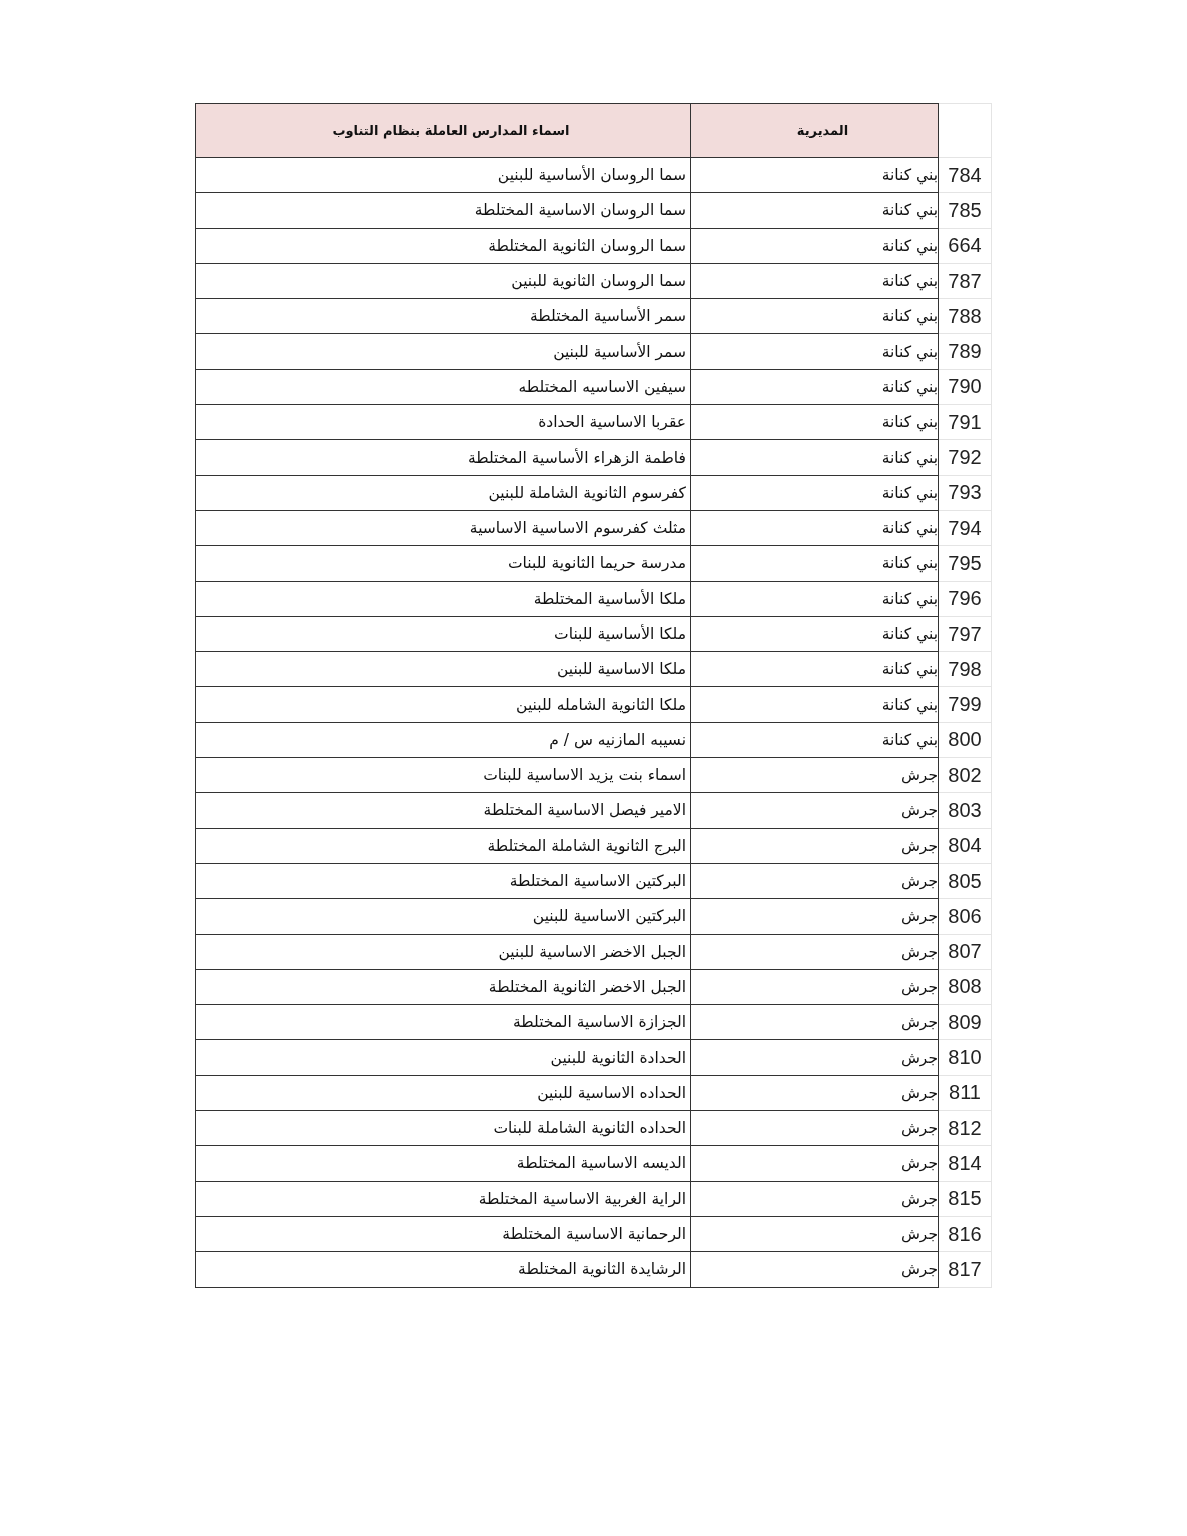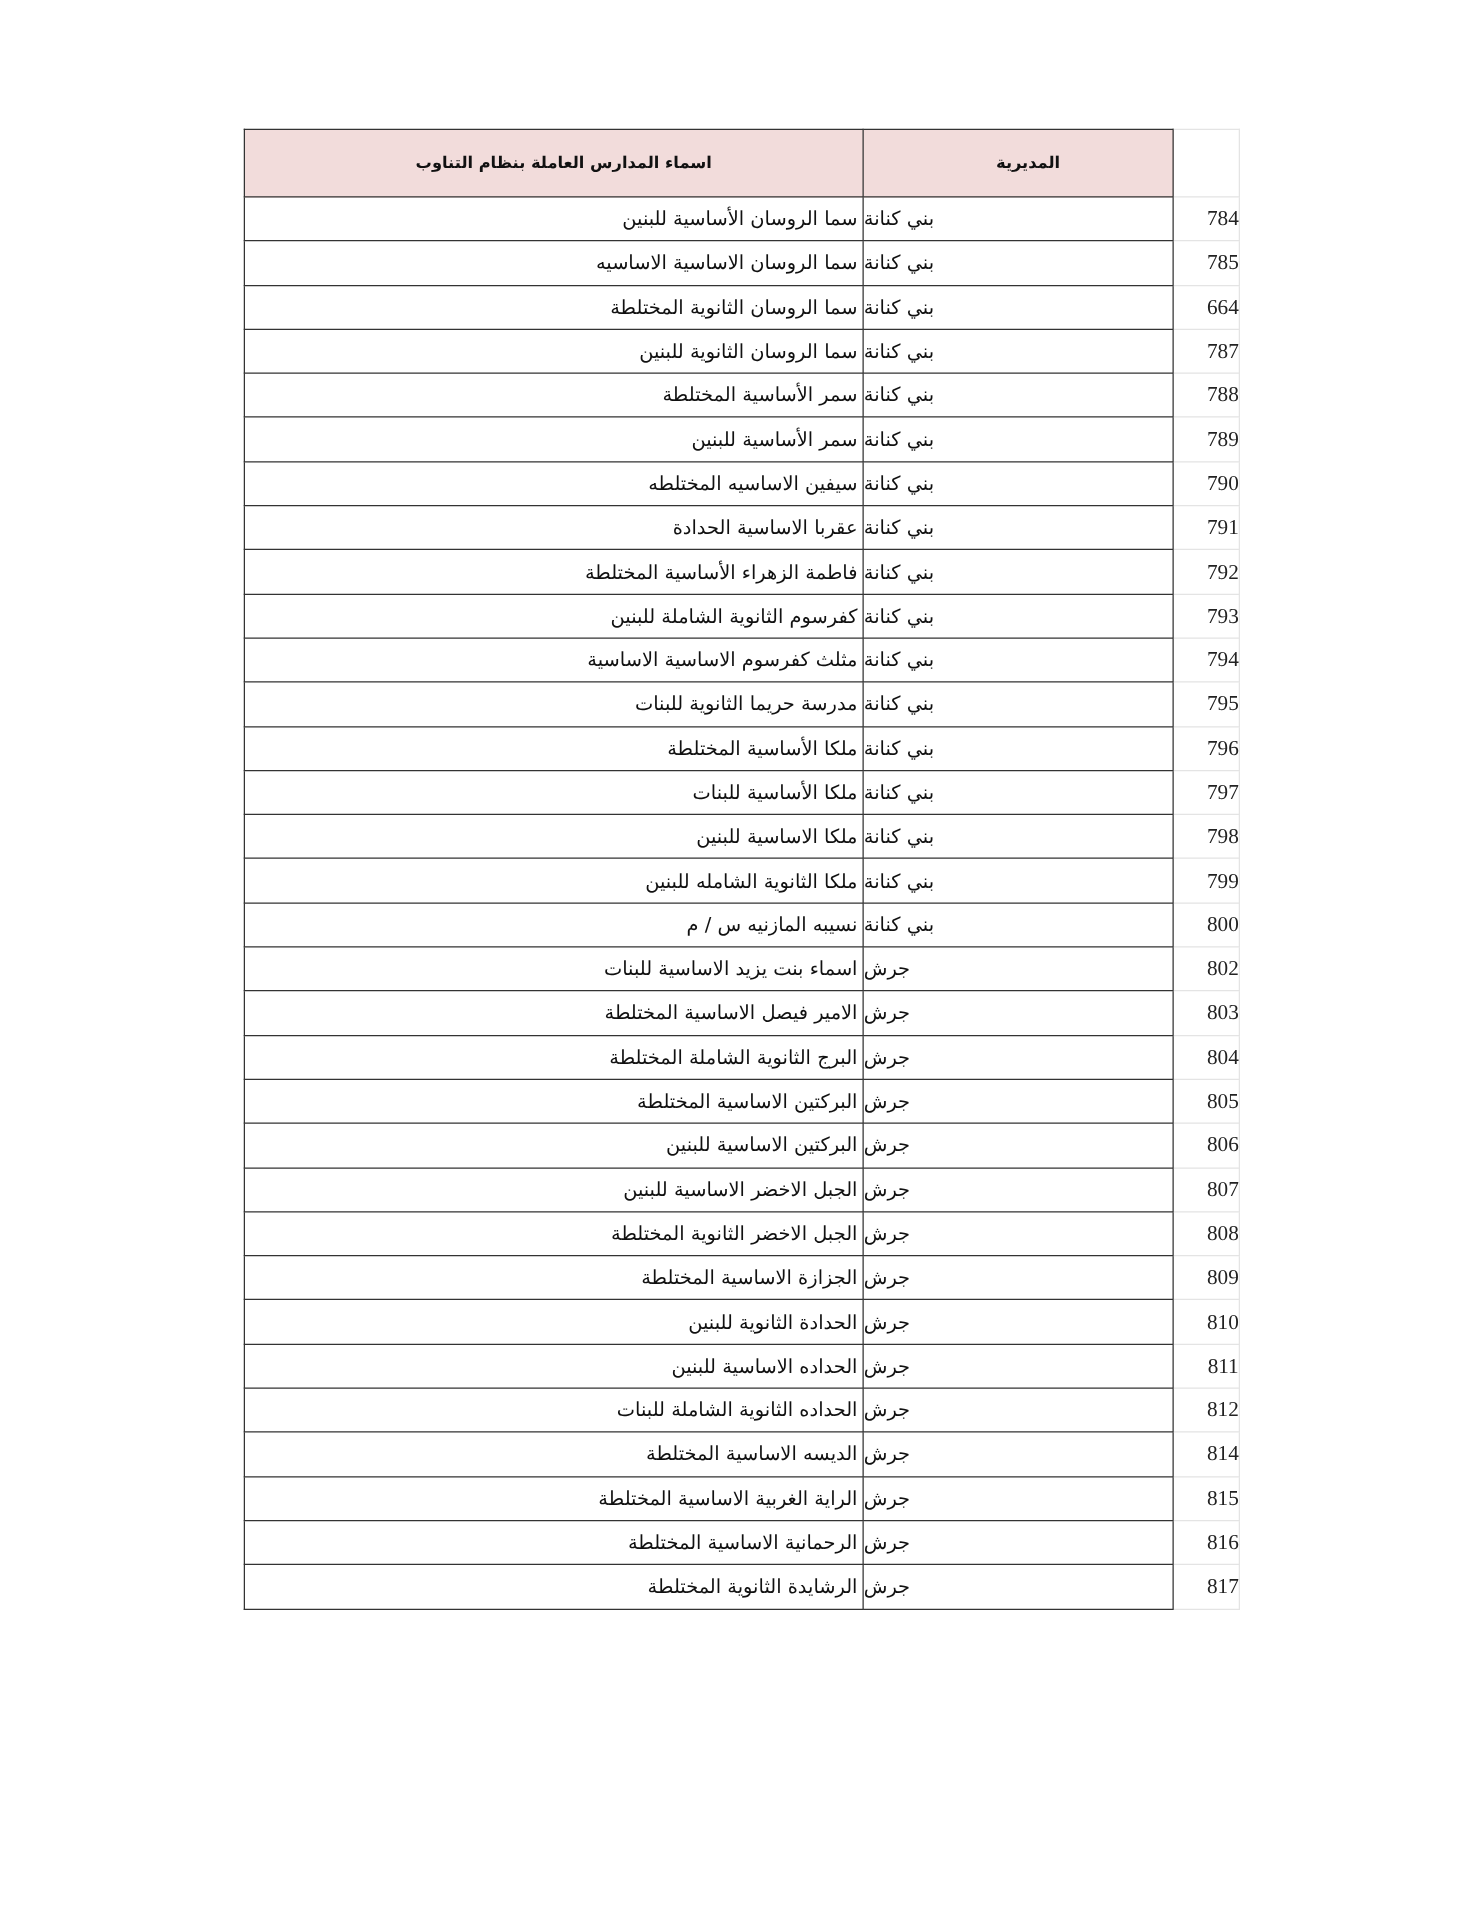--- a/index.html
+++ b/index.html
@@ -63,7 +63,7 @@
   }
   td.dir {
     border: 1.5px solid #333;
-    text-align: left;
+    text-align: right;
     direction: rtl;
     font-size: 15.5px;
   }

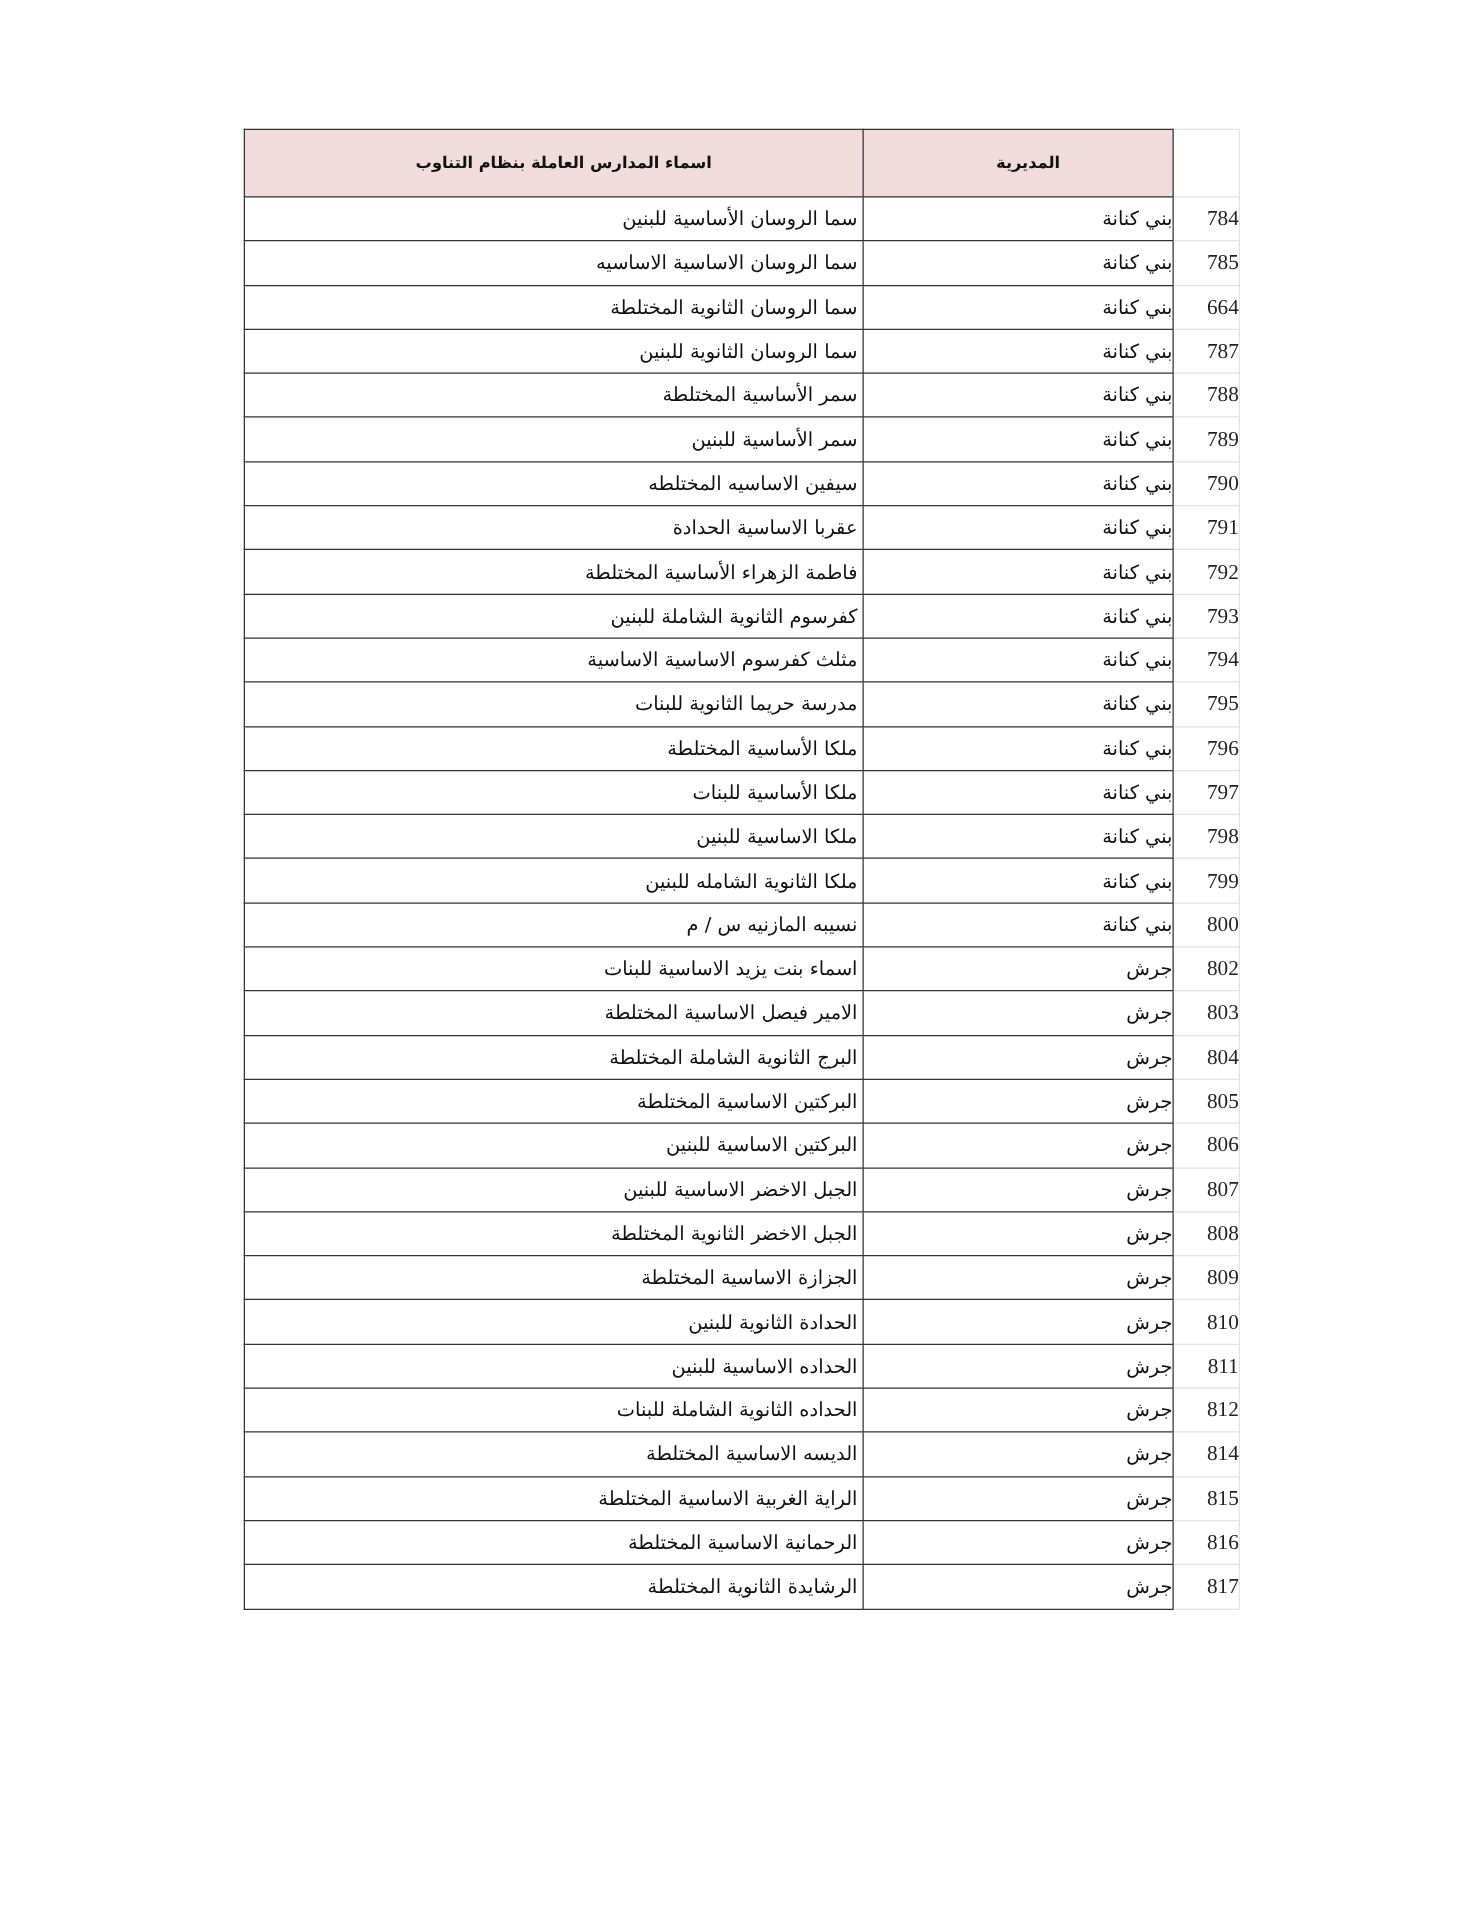--- a/index.html
+++ b/index.html
@@ -70,9 +70,9 @@
   td.num {
     border-bottom: 1px solid #e4e4e4;
     border-right: 1px solid #e4e4e4;
-    text-align: right;
-    font-family: Liberation Serif, serif;
-    font-size: 17px;
+    text-align: center;
+    font-family: Liberation Sans, sans-serif;
+    font-size: 20px;
     color: #222;
   }
 </style>

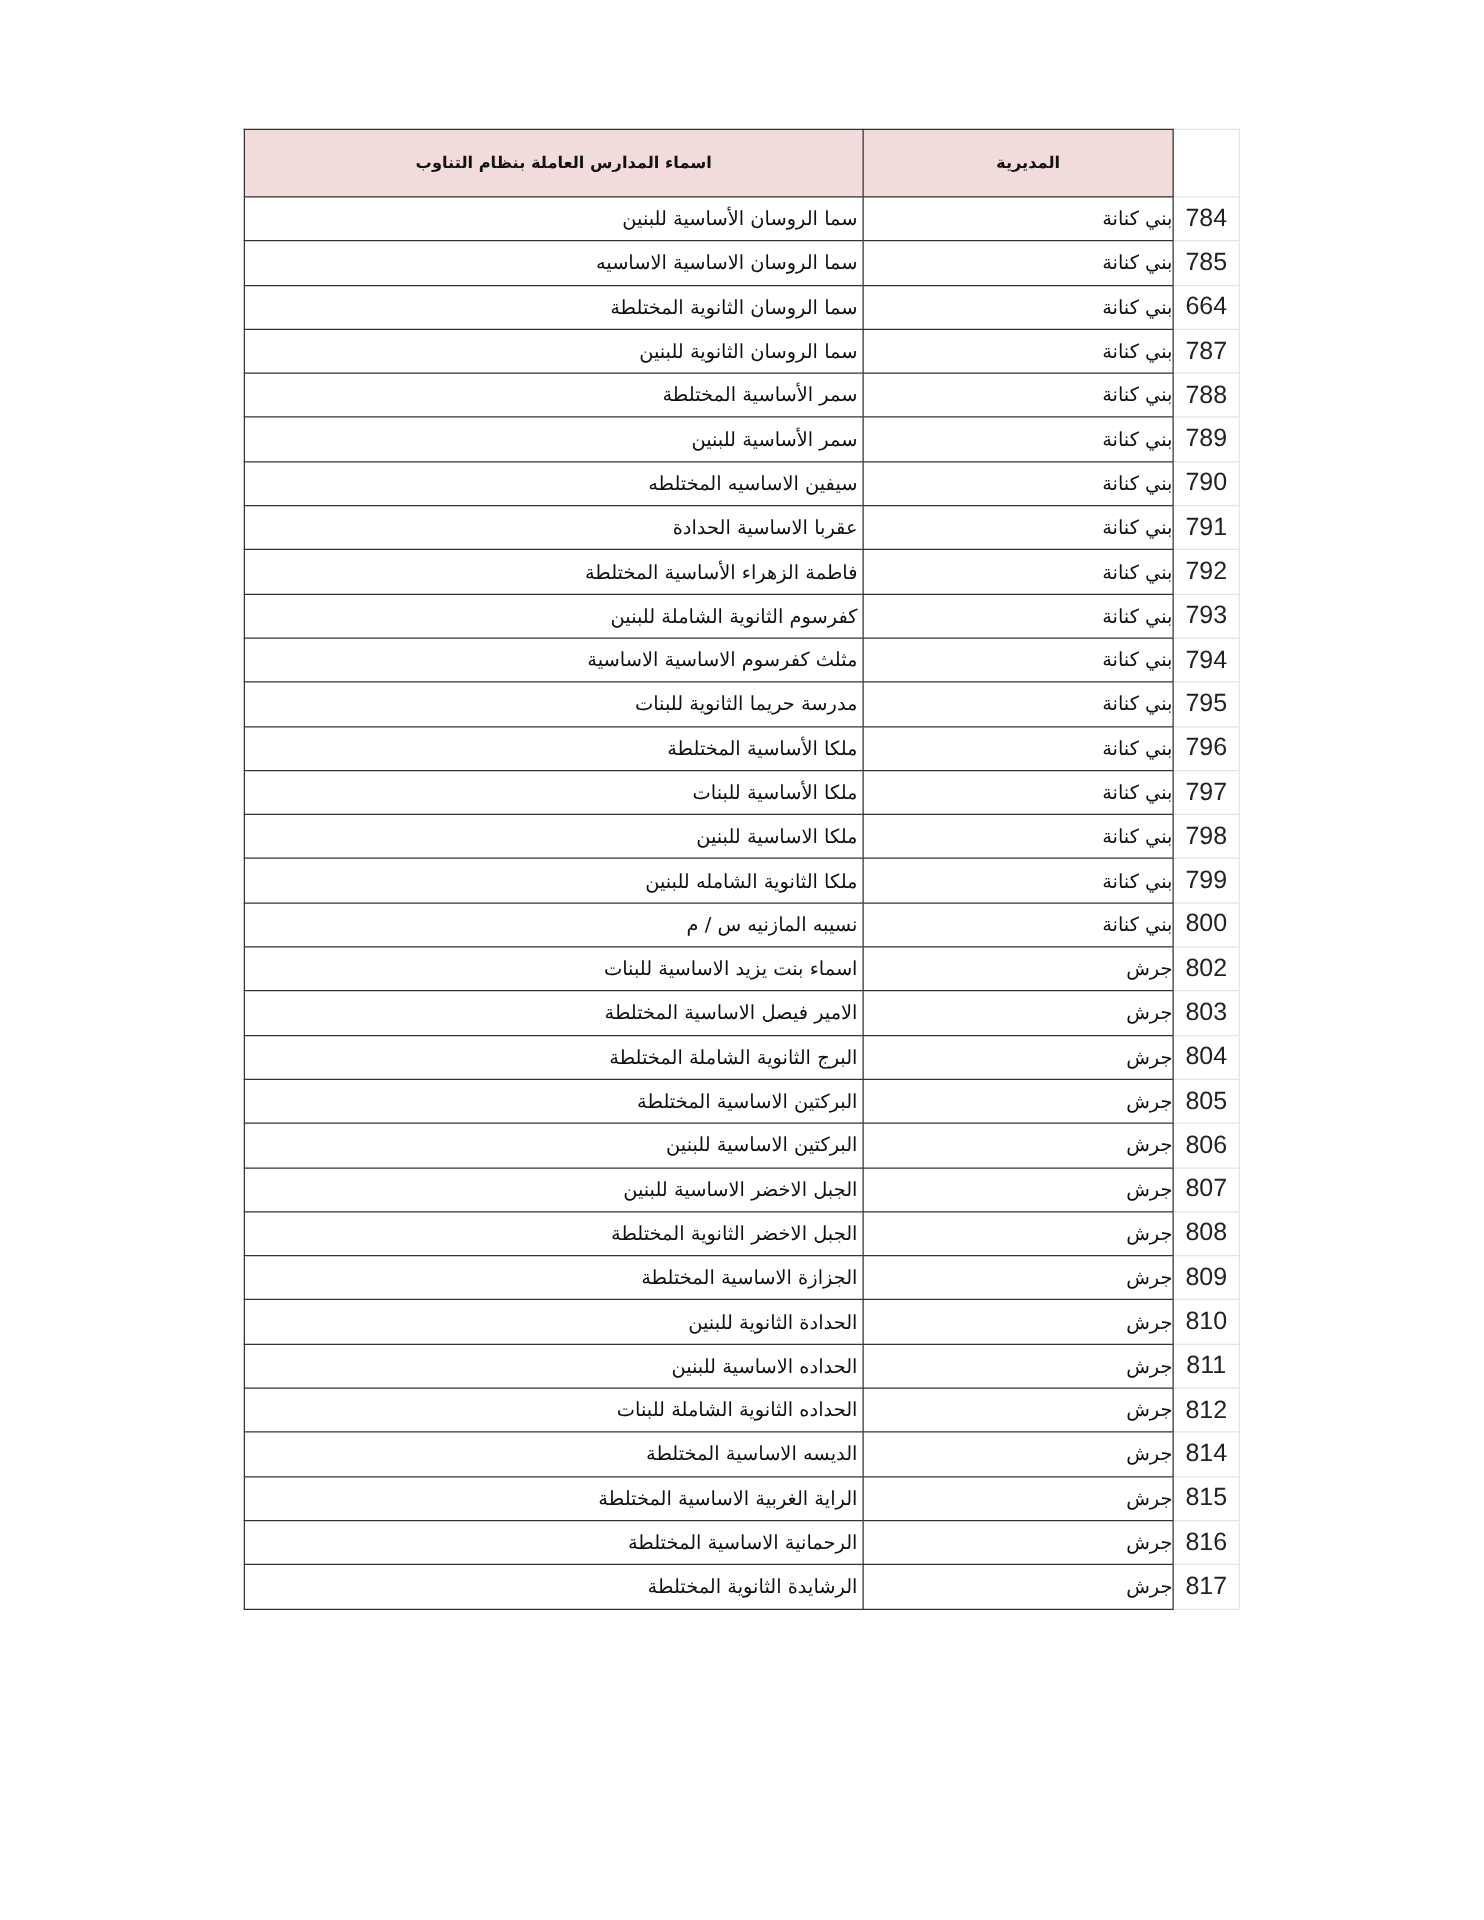--- a/index.html
+++ b/index.html
@@ -100,7 +100,7 @@
           <td class="num">784</td>
         </tr>
         <tr>
-          <td class="name">سما الروسان الاساسية الاساسيه</td>
+          <td class="name">سما الروسان الاساسية المختلطة</td>
           <td class="dir">بني كنانة</td>
           <td class="num">785</td>
         </tr>

